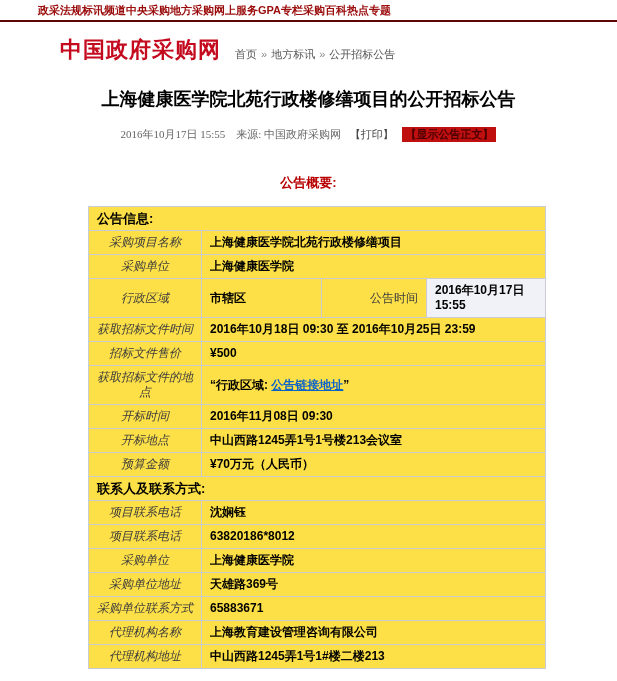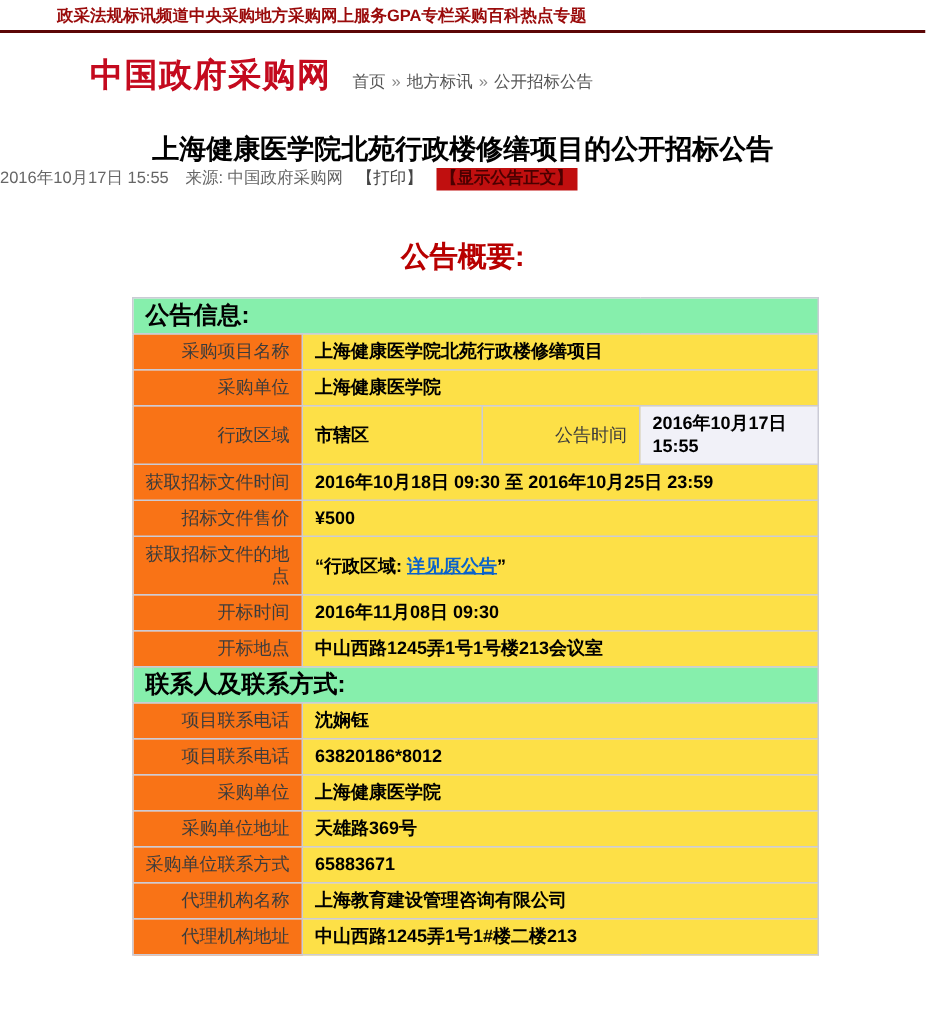--- a/index.html
+++ b/index.html
@@ -21,7 +21,7 @@
 
   
   .title { text-align:center; font-size:18px; font-weight:bold; color:#000; margin-top:22px; padding:0 40px; }
-  .meta { font-size:11px; color:#666; margin-top:0; }
+  .meta { text-align:center; font-size:11px; color:#666; margin-top:16px;font-family:Liberation Serif, serif; }
   .meta .print { color:#444; cursor:pointer; margin-left:6px; }
   .meta .badge { background:#c00f0f; color:#4a0000; font-weight:bold; padding:1px 3px 2px 3px; margin-left:6px; cursor:pointer; }
 

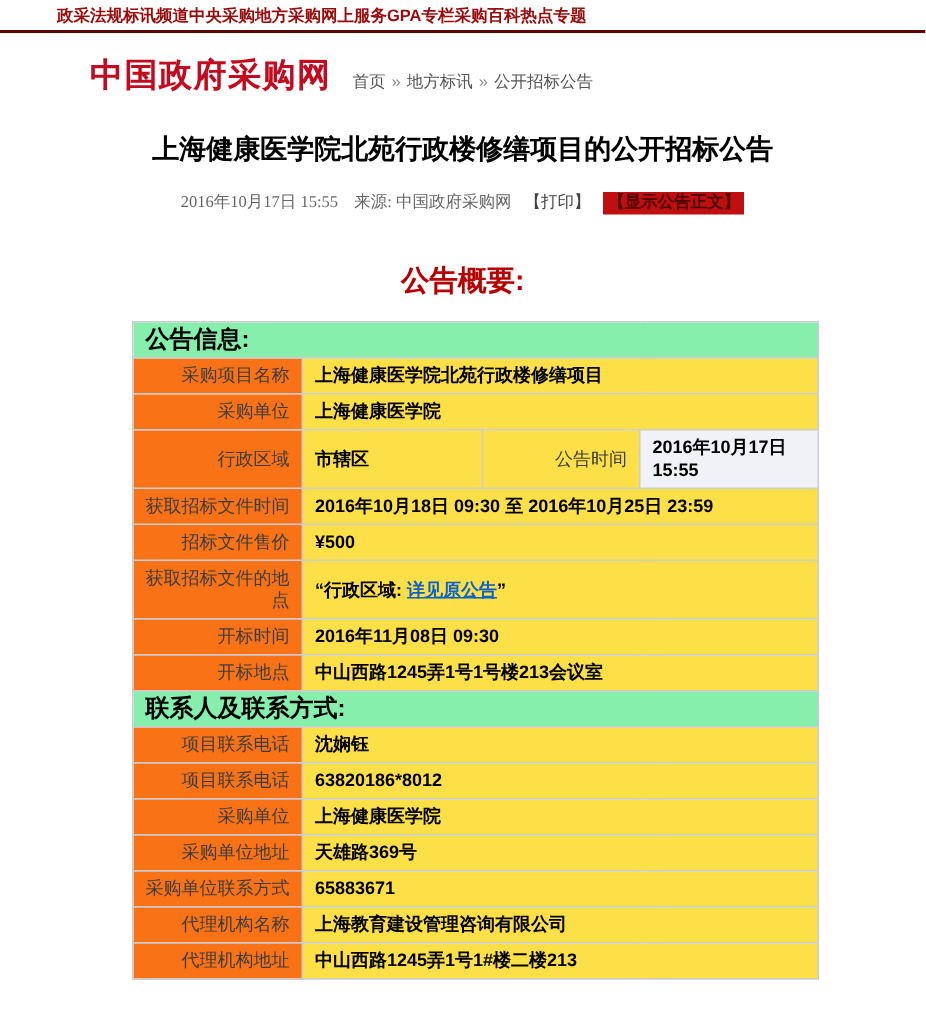--- a/index.html
+++ b/index.html
@@ -25,7 +25,7 @@
   .meta .print { color:#444; cursor:pointer; margin-left:6px; }
   .meta .badge { background:#c00f0f; color:#4a0000; font-weight:bold; padding:1px 3px 2px 3px; margin-left:6px; cursor:pointer; }
 
-  .summary { text-align:center; font-size:19px; font-weight:bold; color:#b80000; margin-top:32px; }
+  .summary { text-align:center; font-size:13px; font-weight:bold; color:#b80000; margin-top:32px; }
 
   
   table.notice { border-collapse:collapse; table-layout:fixed; width:457px; margin:14px 0 0 88px;

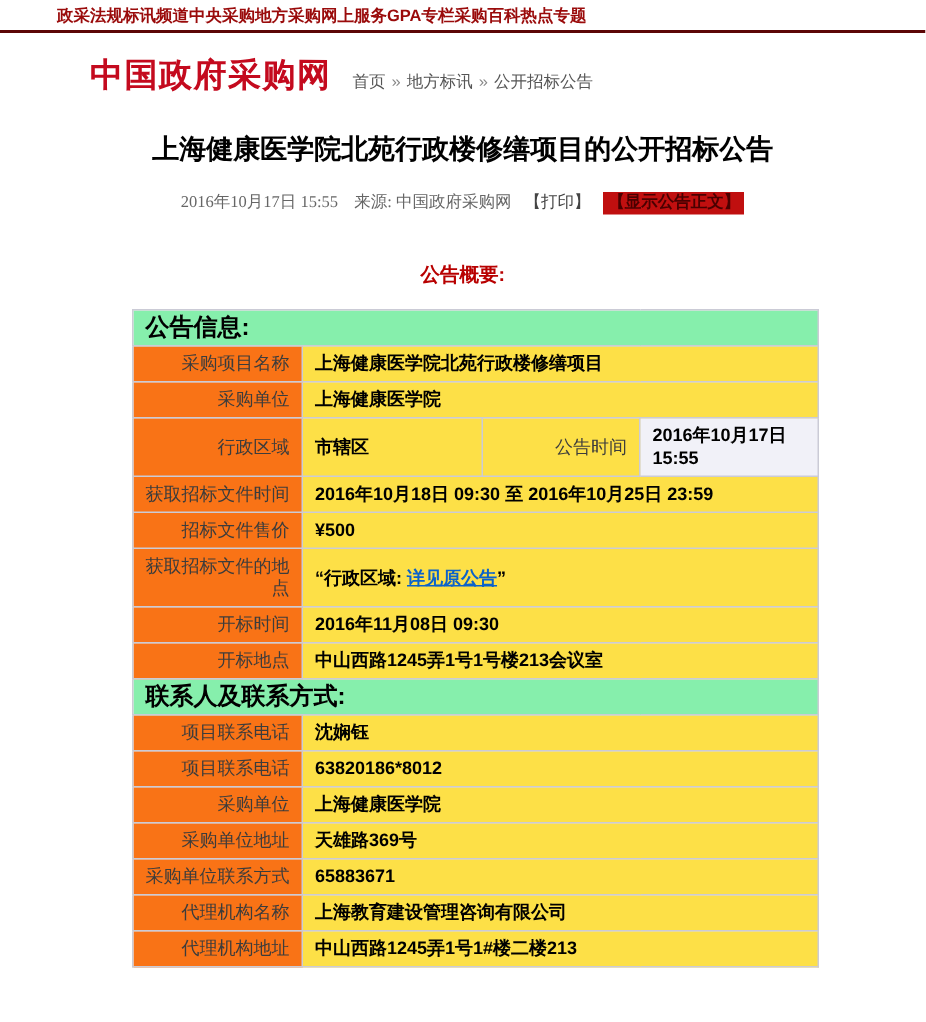--- a/index.html
+++ b/index.html
@@ -31,7 +31,7 @@
   table.notice { border-collapse:collapse; table-layout:fixed; width:457px; margin:14px 0 0 88px;
     font-size:12px; }
   table.notice td { border:1px solid #cbcbd6; padding:4px 8px; line-height:15px; vertical-align:middle; }
-  td.sec { font-weight:bold; color:#000; background:#86efac; padding:7px 10px; font-size:16px; }
+  td.sec { font-weight:bold; color:#000; background:#fde047; padding:7px 10px; font-size:13px; }
   td.lbl { background:#f97316; color:#3c3c3c; text-align:right; padding-right:6px; }
   td.val { background:#fde047; color:#000; font-weight:bold; }
   td.lbl2 { background:#fde047; color:#3c3c3c; text-align:right; padding-right:6px; }

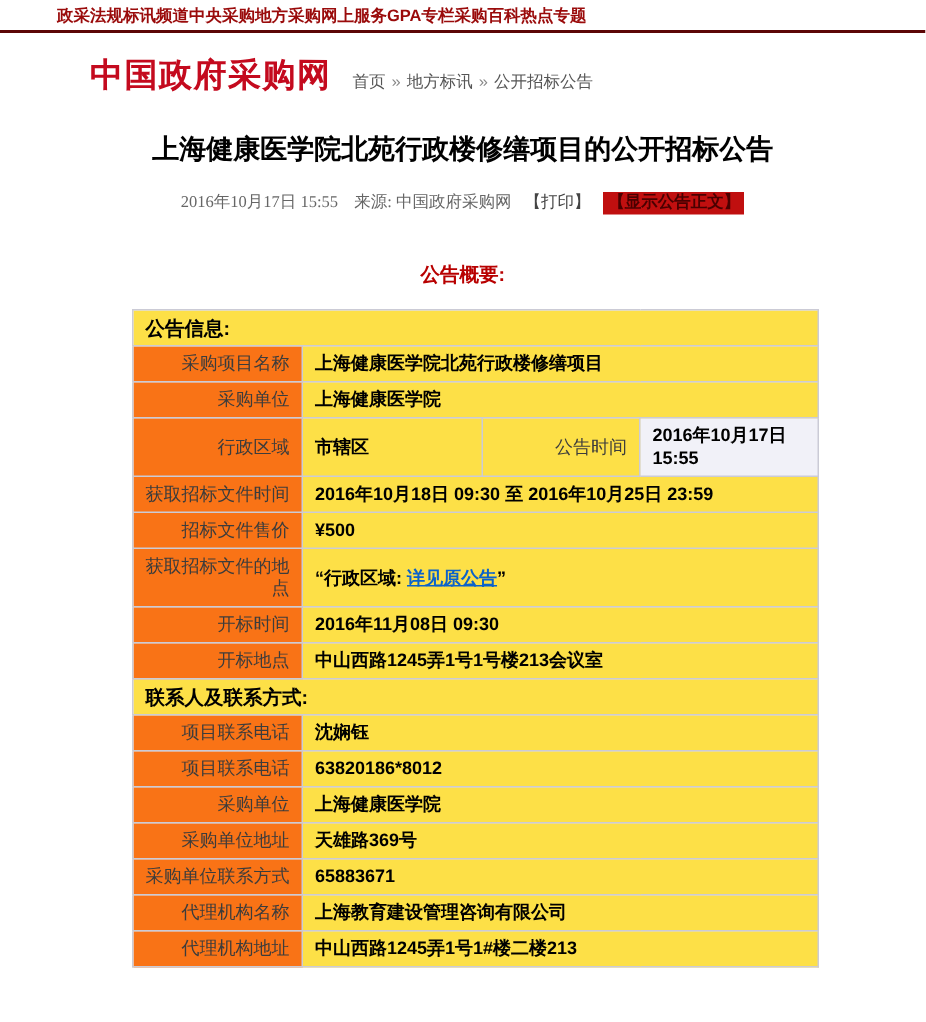--- a/index.html
+++ b/index.html
@@ -32,7 +32,7 @@
     font-size:12px; }
   table.notice td { border:1px solid #cbcbd6; padding:4px 8px; line-height:15px; vertical-align:middle; }
   td.sec { font-weight:bold; color:#000; background:#fde047; padding:7px 10px; font-size:13px; }
-  td.lbl { background:#f97316; color:#3c3c3c; text-align:right; padding-right:6px; }
+  td.lbl { background:#fde047; color:#3c3c3c; text-align:center; padding-right:6px;font-style:italic; }
   td.val { background:#fde047; color:#000; font-weight:bold; }
   td.lbl2 { background:#fde047; color:#3c3c3c; text-align:right; padding-right:6px; }
   td.val2 { background:#f1f1f8; color:#000; font-weight:bold; }

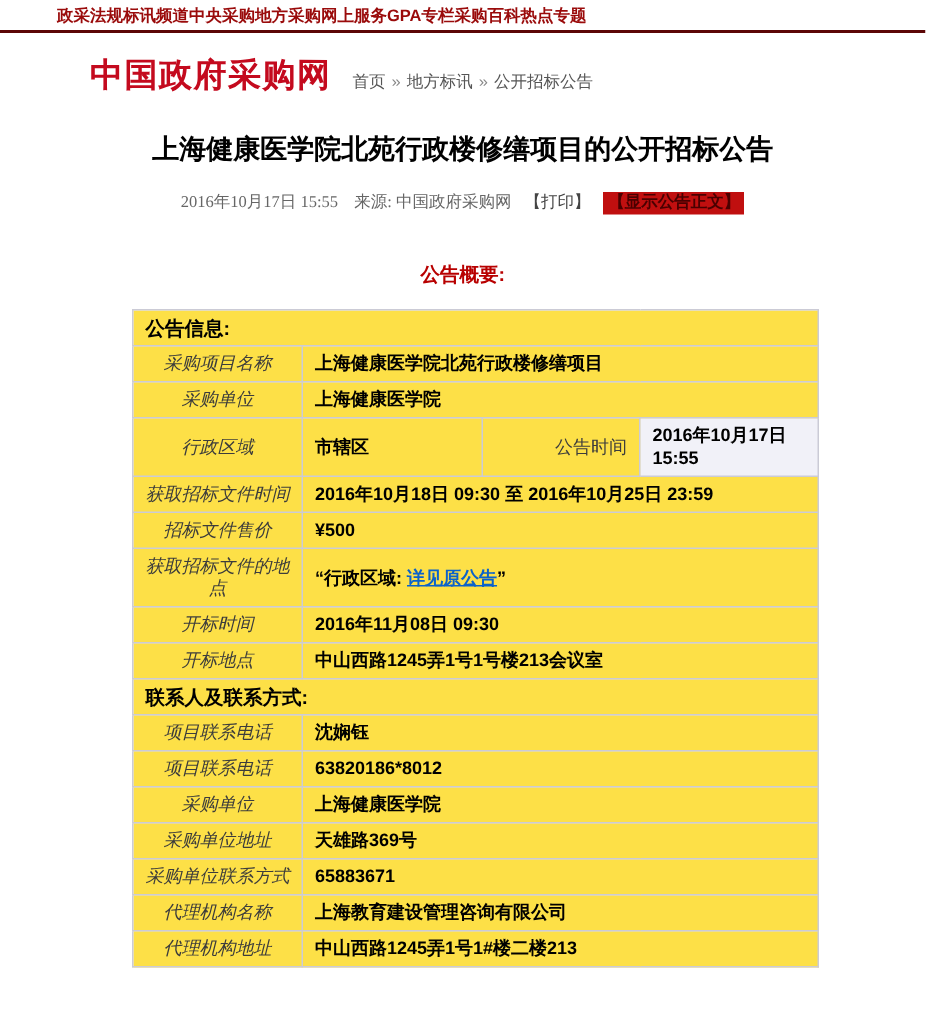--- a/index.html
+++ b/index.html
@@ -107,7 +107,7 @@
   <tr>
     <td class="lbl">获取招标文件的地点</td>
     <td class="val" colspan="3">
-      <span>“行政区域: </span><a href="#" class="doclink">详见原公告</a><span>”</span>
+      <span>“行政区域: </span><a href="#" class="doclink">公告链接地址</a><span>”</span>
     </td>
   </tr>
   <tr>

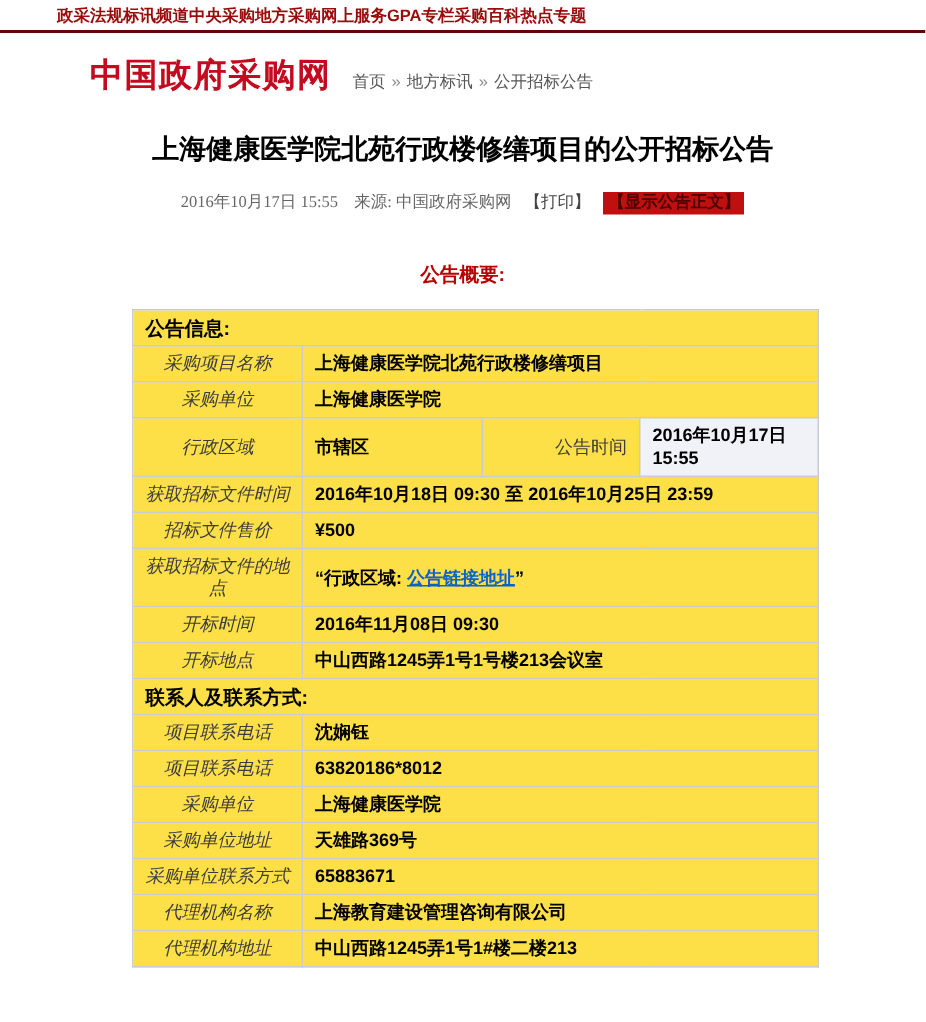--- a/index.html
+++ b/index.html
@@ -118,6 +118,10 @@
     <td class="lbl">开标地点</td>
     <td class="val" colspan="3">中山西路1245弄1号1号楼213会议室</td>
   </tr>
+  <tr>
+    <td class="lbl">预算金额</td>
+    <td class="val" colspan="3">¥70万元（人民币）</td>
+  </tr>
 
   <tr>
     <td class="sec" colspan="4">联系人及联系方式:</td>

